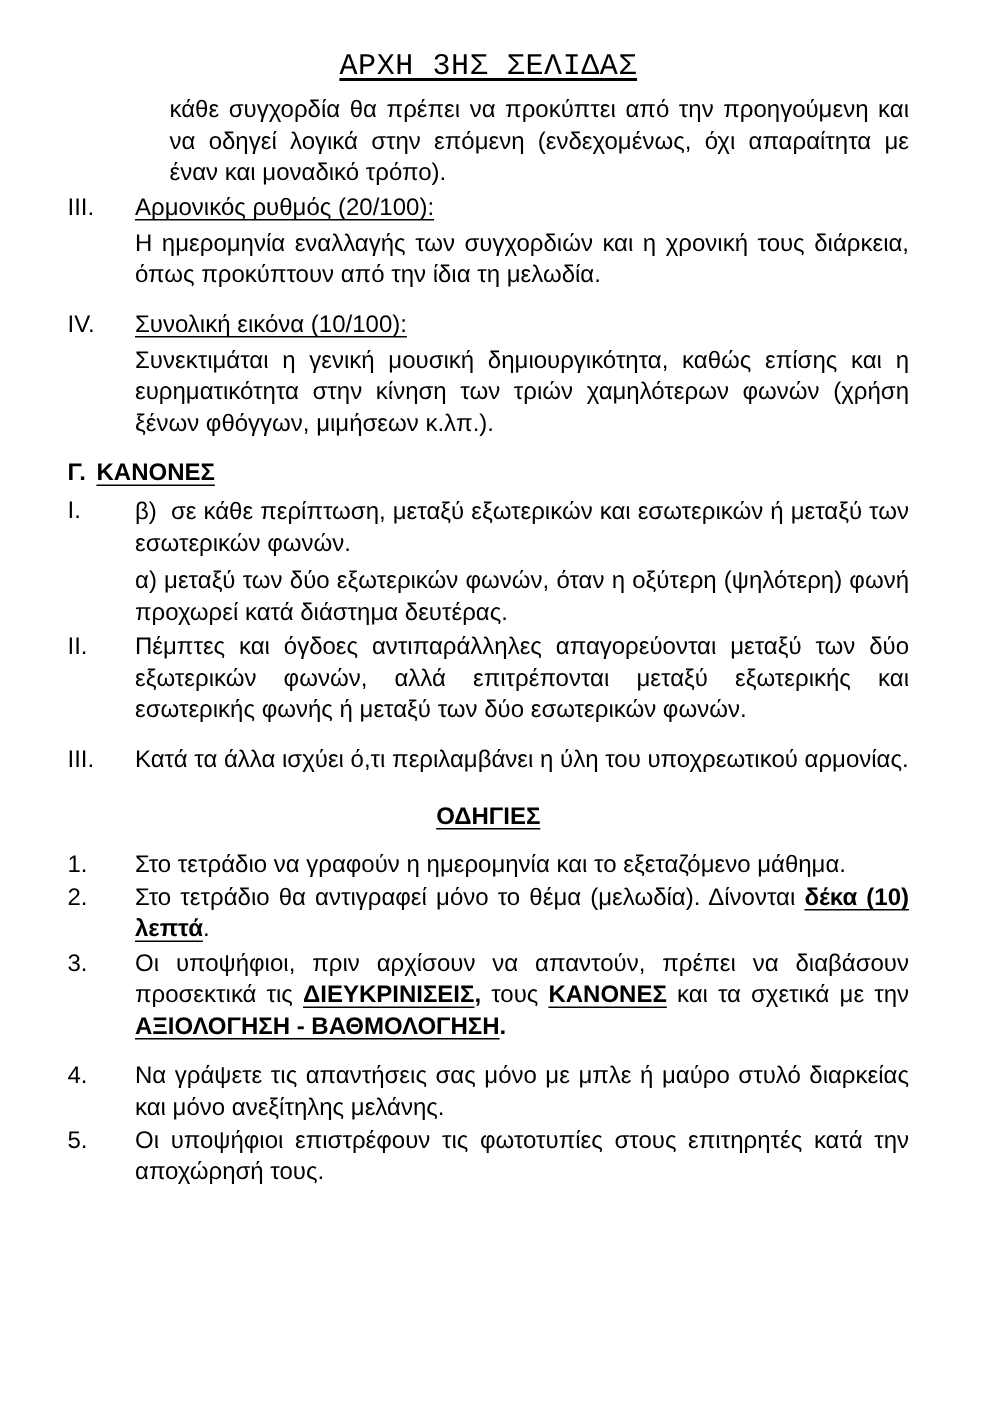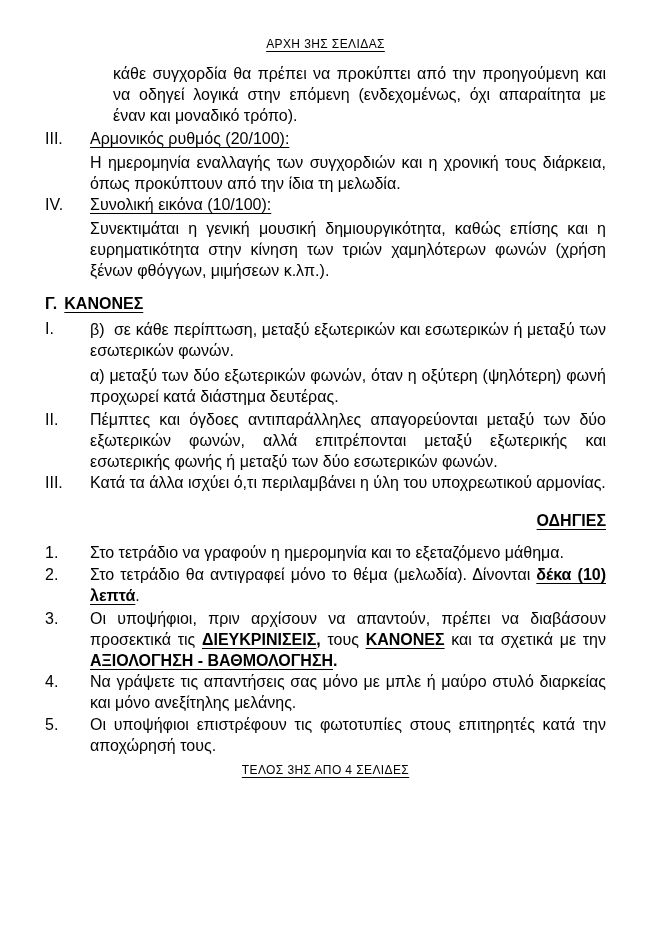--- a/index.html
+++ b/index.html
@@ -20,11 +20,11 @@
     padding: 34px 55px 0 45px;
   }
   .serif-banner {
-    font-family: Liberation Sans, sans-serif;
+    font-family: Liberation Mono, monospace;
     text-align: center;
     text-decoration: underline;
     text-underline-offset: 3px;
-    font-size: 12px;
+    font-size: 20px;
     letter-spacing: 0.4px;
   }
   .just { text-align: justify; }

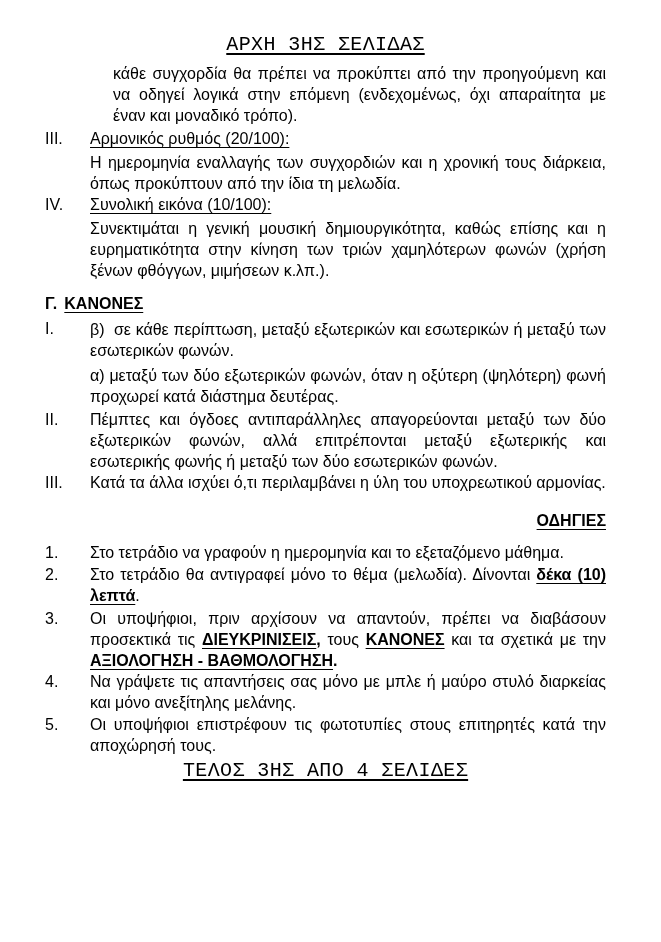--- a/index.html
+++ b/index.html
@@ -48,7 +48,7 @@
   .sub-para { margin-top: 4px; }
   .sub-para.tight { margin-top: 1px; }
   .mt2 { margin-top: 2px; }
-  .mt0 { margin-top: 0px; }
+  .mt0 { margin-top: 12px; }
   .mt1 { margin-top: 1px; }
   .mt4 { margin-top: 4px; }
   .mt11 { margin-top: 11px; }

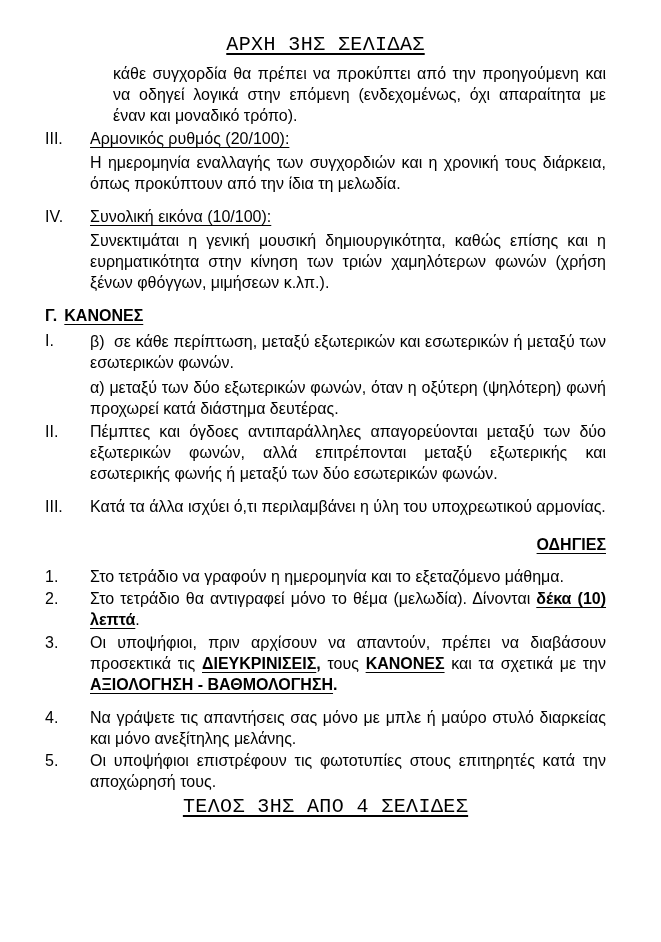--- a/index.html
+++ b/index.html
@@ -63,7 +63,7 @@
   }
   .centered-heading {
     margin-top: 17px;
-    text-align: right;
+    text-align: center;
     font-weight: bold;
     text-decoration: underline;
     text-underline-offset: 3px;

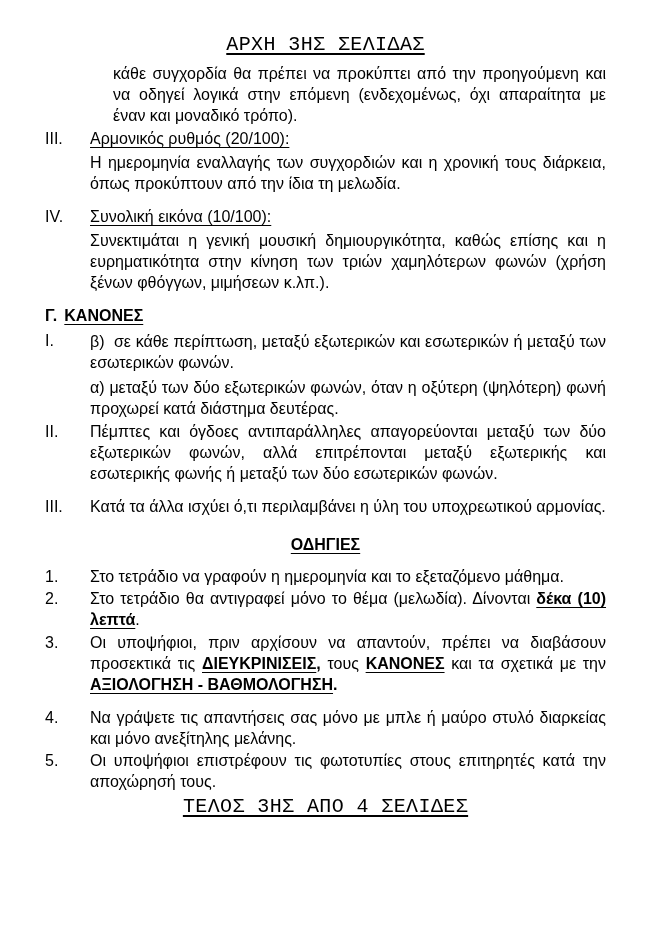--- a/index.html
+++ b/index.html
@@ -164,7 +164,6 @@
     </div>
   </div>
 
-  <div class="serif-banner footer-banner">ΤΕΛΟΣ 3ΗΣ ΑΠΟ 4 ΣΕΛΙΔΕΣ</div>
 
 </div>
 

